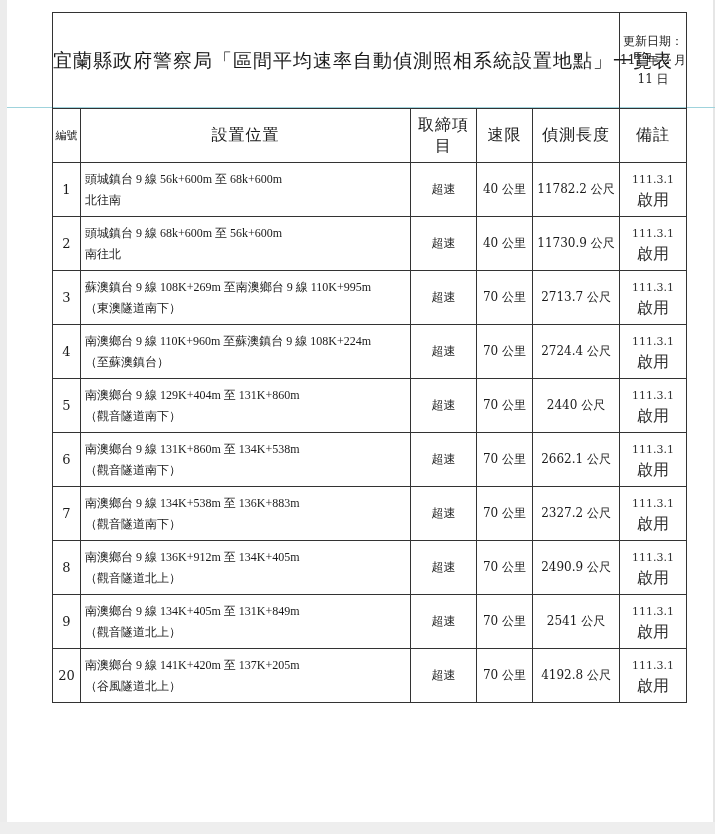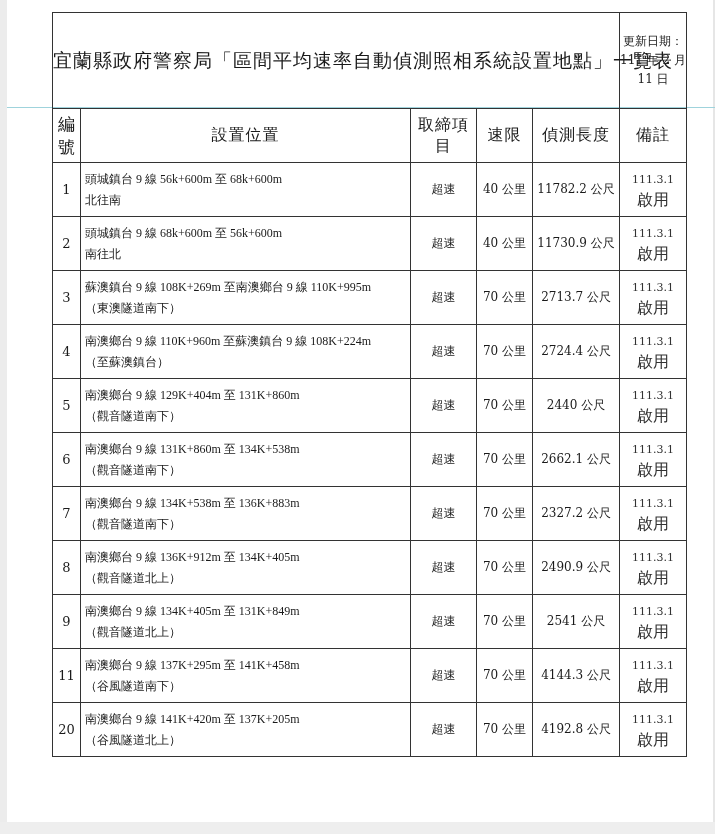--- a/index.html
+++ b/index.html
@@ -94,7 +94,7 @@
     </td>
   </tr>
   <tr class="head-row">
-    <th style="font-size:17px;letter-spacing:0;">編號</th>
+    <th style="font-size:11px;letter-spacing:0;">編號</th>
     <th>設置位置</th>
     <th>取締項目</th>
     <th>速限</th>

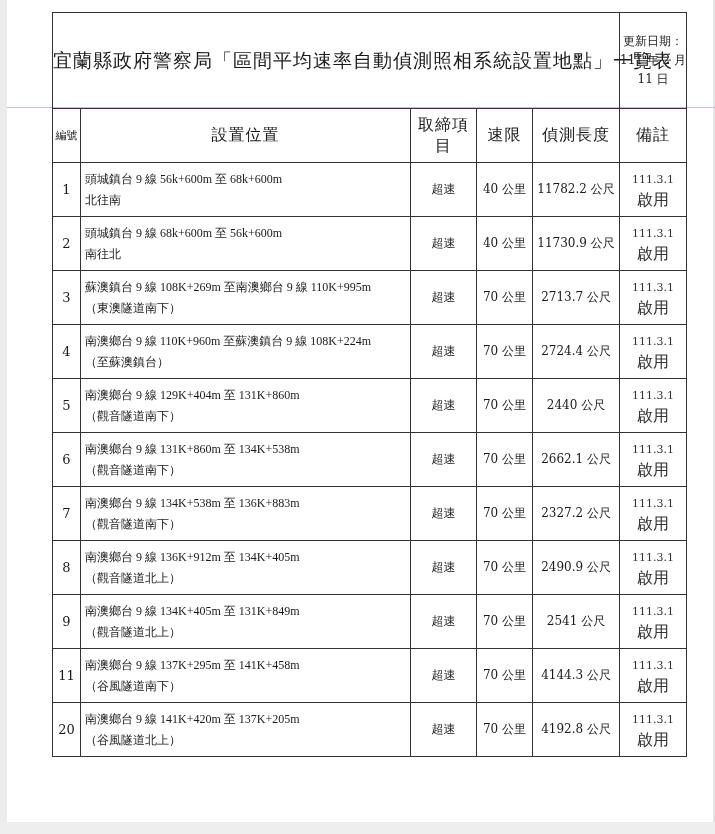--- a/index.html
+++ b/index.html
@@ -239,20 +239,6 @@
   </tr>
 
 
-  <tr class="data-row">
-    <td class="num">11</td>
-    <td class="loc">
-      <div>南澳鄉台 9 線 137K+295m 至 141K+458m</div>
-      <div>（谷風隧道南下）</div>
-    </td>
-    <td class="ctr">超速</td>
-    <td class="ctr">70 公里</td>
-    <td class="ctr">4144.3 公尺</td>
-    <td class="note">
-      <div>111.3.1</div>
-      <div class="sub">啟用</div>
-    </td>
-  </tr>
 
   <tr class="data-row">
     <td class="num">20</td>

